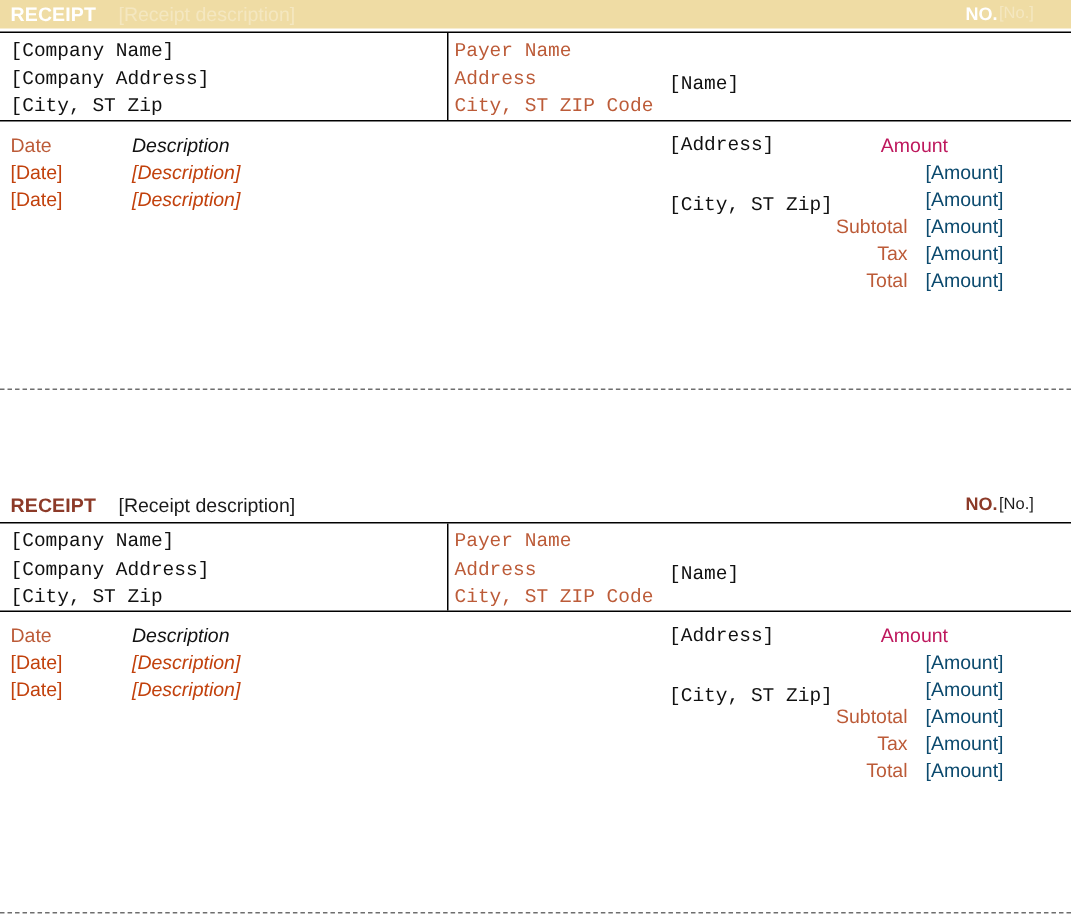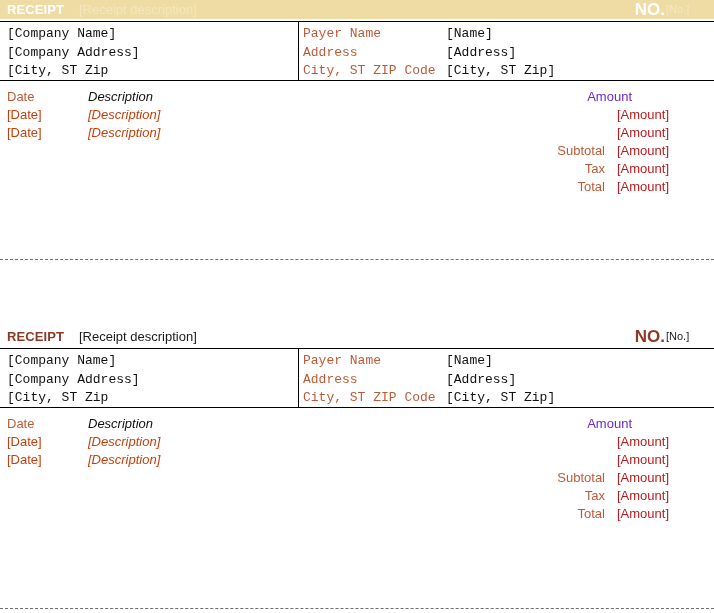--- a/index.html
+++ b/index.html
@@ -67,7 +67,7 @@
     position: absolute;
     right: 49px;
     top: 2px;
-    font-size: 17px;
+    font-size: 12px;
     font-weight: bold;
     line-height: 15px;
   }

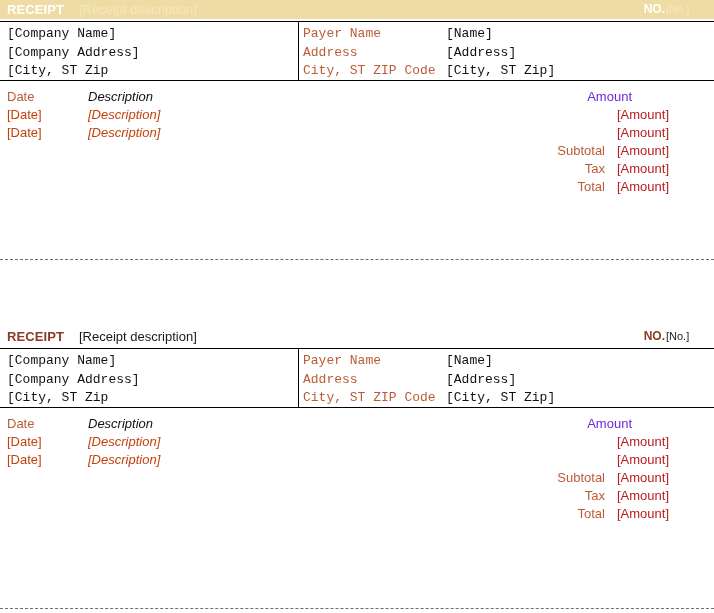--- a/index.html
+++ b/index.html
@@ -145,7 +145,7 @@
   }
   .addr-left .addr-line  { color: #111111; }
   .addr-mid .addr-line   { color: #BC5B38; }
-  .addr-right .addr-line { color: #111111; }
+  .addr-right .addr-line { color: #111111; margin-top: 22px; }
 
   
   .items {

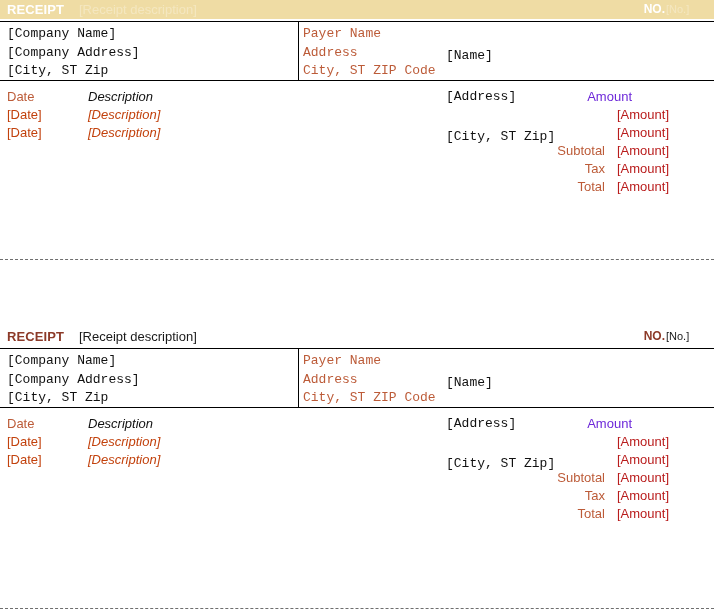--- a/index.html
+++ b/index.html
@@ -182,7 +182,7 @@
     font-size: 13px;
     line-height: 17px;
     white-space: nowrap;
-    color: #6d28d9;
+    color: #be185d;
   }
   .col-amount {
     position: absolute;

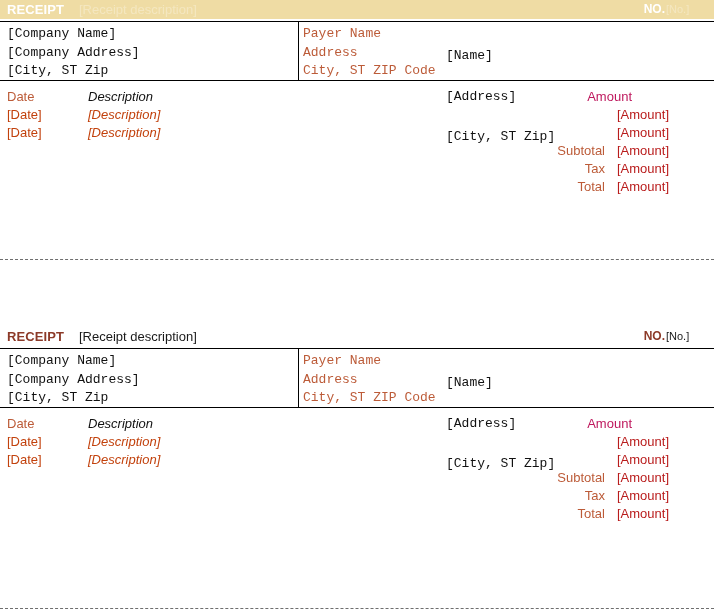--- a/index.html
+++ b/index.html
@@ -191,7 +191,7 @@
     font-size: 13px;
     line-height: 17px;
     white-space: nowrap;
-    color: #b91c1c;
+    color: #0c4a6e;
   }
   .col-totlabel {
     position: absolute;

